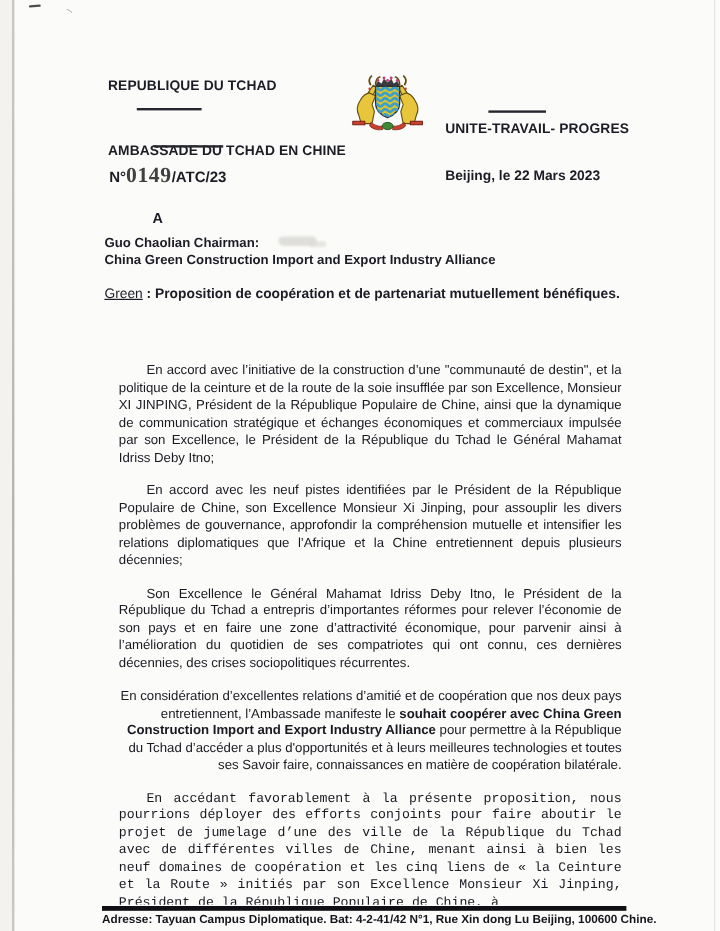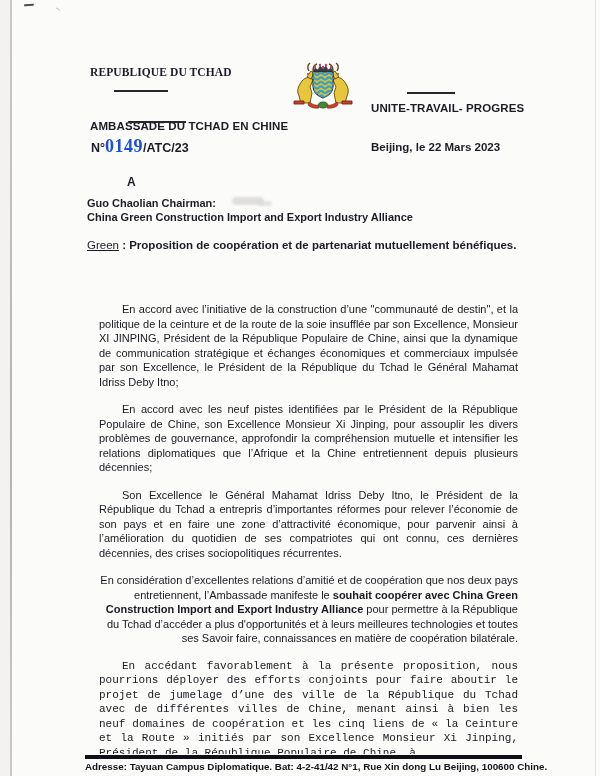--- a/index.html
+++ b/index.html
@@ -14,7 +14,7 @@
   .scan-smudge-2{position:absolute;left:258px;top:201px;width:14px;height:5px;background:#dddcd8;border-radius:3px;filter:blur(1px);opacity:.7;}
 
   .lh-text{position:absolute;font-weight:700;font-size:11.5px;letter-spacing:.1px;white-space:nowrap;}
-  .republic{left:90px;top:66px;font-family:Liberation Serif, serif;}
+  .republic{left:90px;top:66px;}
   .embassy{left:90px;top:97px;margin-top:23px;}
   .motto{left:371px;top:66px;margin-top:36px;}
   .rule{position:absolute;height:2px;background:#26262e;}

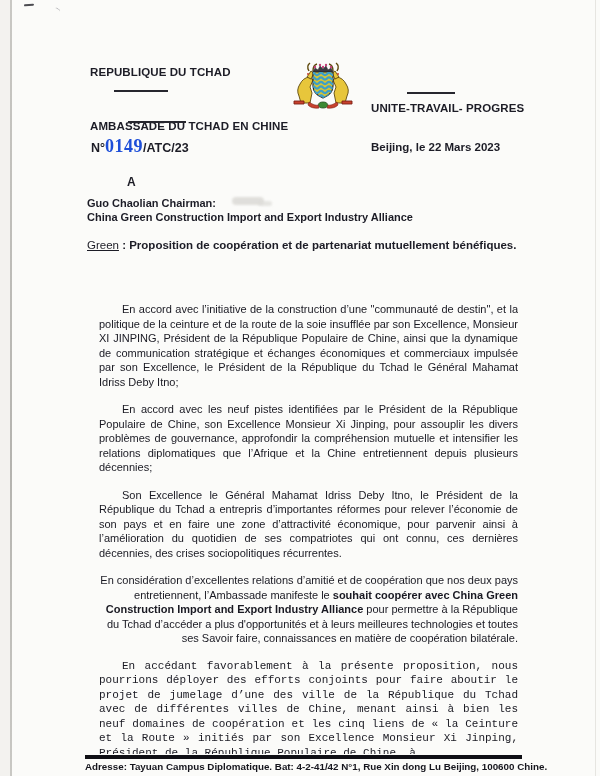--- a/index.html
+++ b/index.html
@@ -24,7 +24,7 @@
   .emblem{position:absolute;left:287px;top:61px;width:72px;height:50px;}
 
   .ref-line{position:absolute;left:91px;top:136px;font-weight:700;font-size:12.5px;white-space:nowrap;}
-  .ref-number{font-family:"Liberation Serif",serif;font-size:18px;font-weight:700;color:#1d4ed8;letter-spacing:.5px;}
+  .ref-number{font-family:"Liberation Serif",serif;font-size:18px;font-weight:700;color:#404040;letter-spacing:.5px;}
   .dateline{position:absolute;left:371px;top:141px;font-weight:700;font-size:11.5px;white-space:nowrap;}
   .to-label{position:absolute;left:127px;top:175px;font-weight:700;font-size:12px;}
   .addressee{position:absolute;left:87px;top:196px;font-weight:700;font-size:11px;line-height:14px;white-space:nowrap;}

